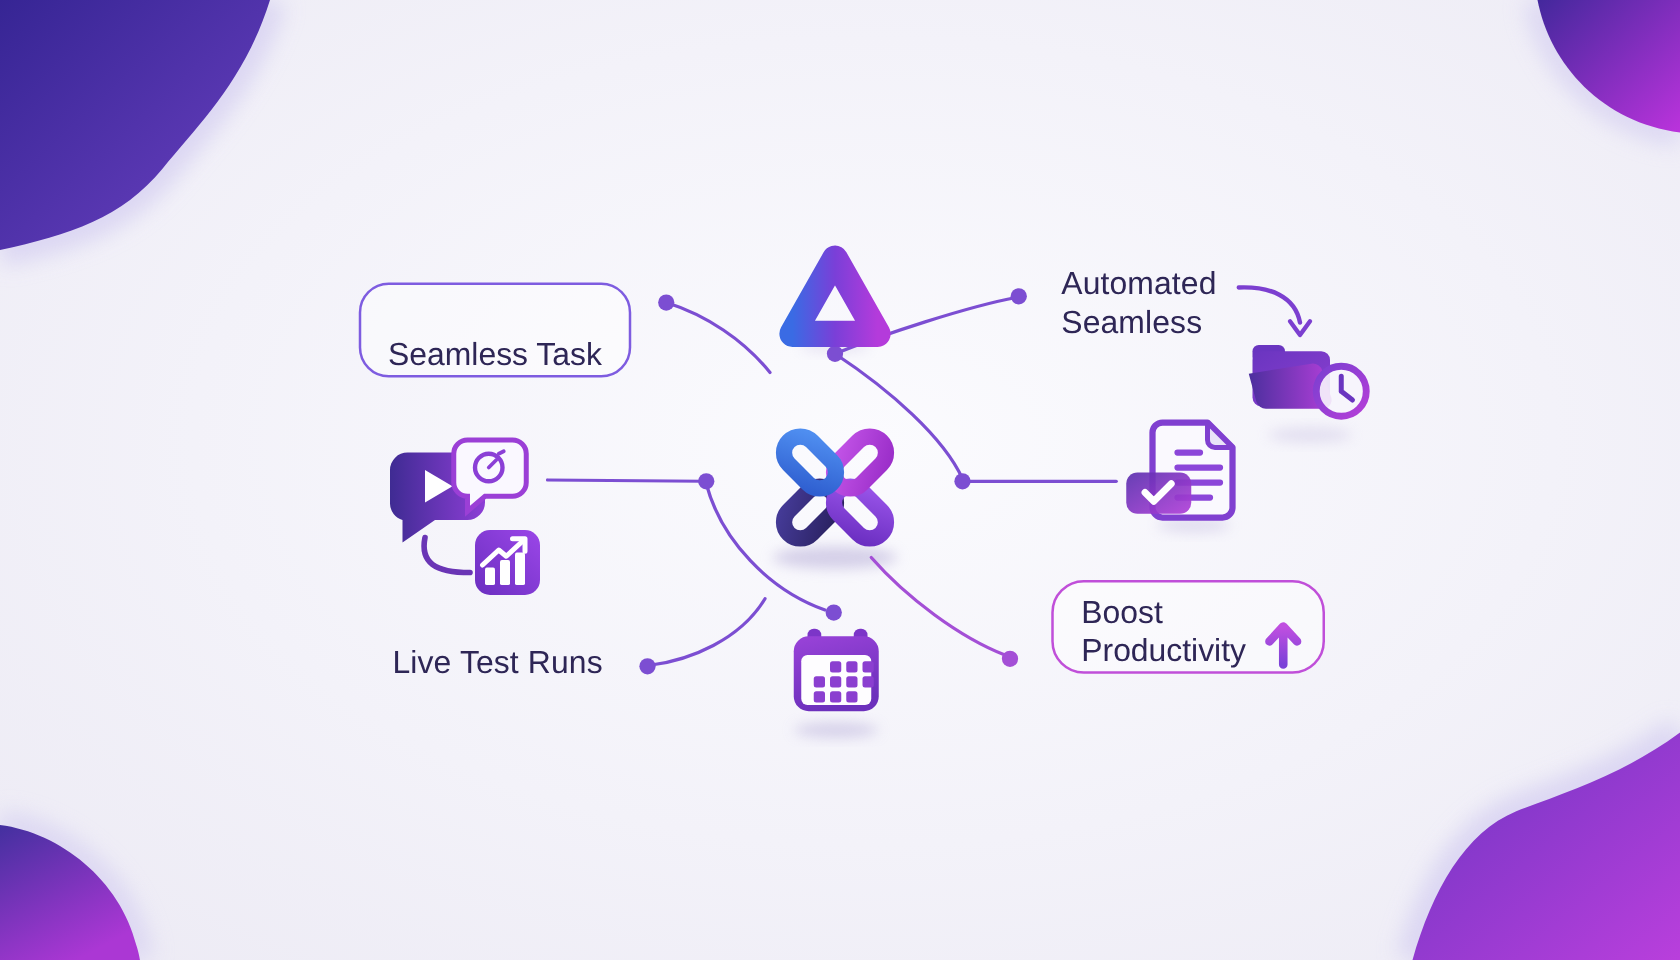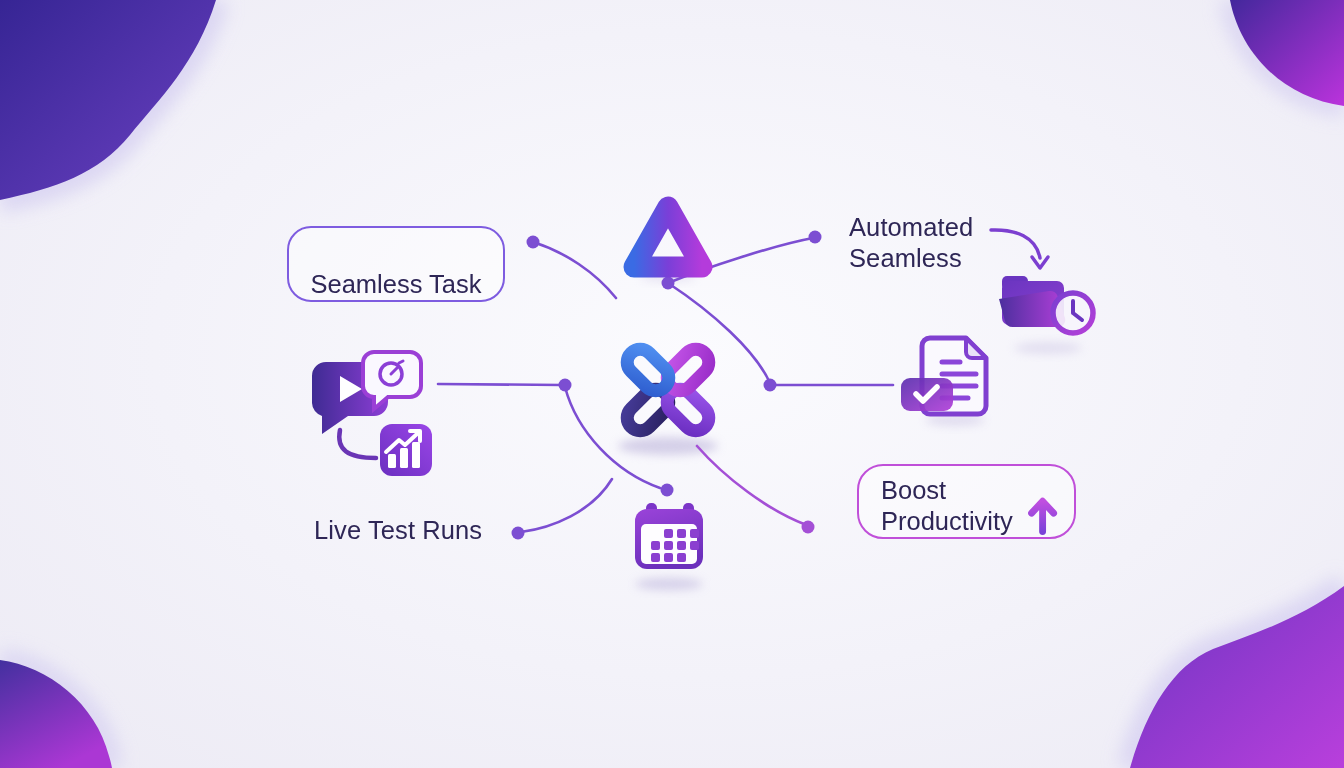--- a/index.html
+++ b/index.html
@@ -45,7 +45,6 @@
     padding:0 16px 0 22px;
     box-sizing:border-box;
     gap:14px;
-    margin-left:16px;
   }
   .box-boost .boost-lines{flex:1;}
   .text-automated{left:849px;top:212px;width:180px;}

